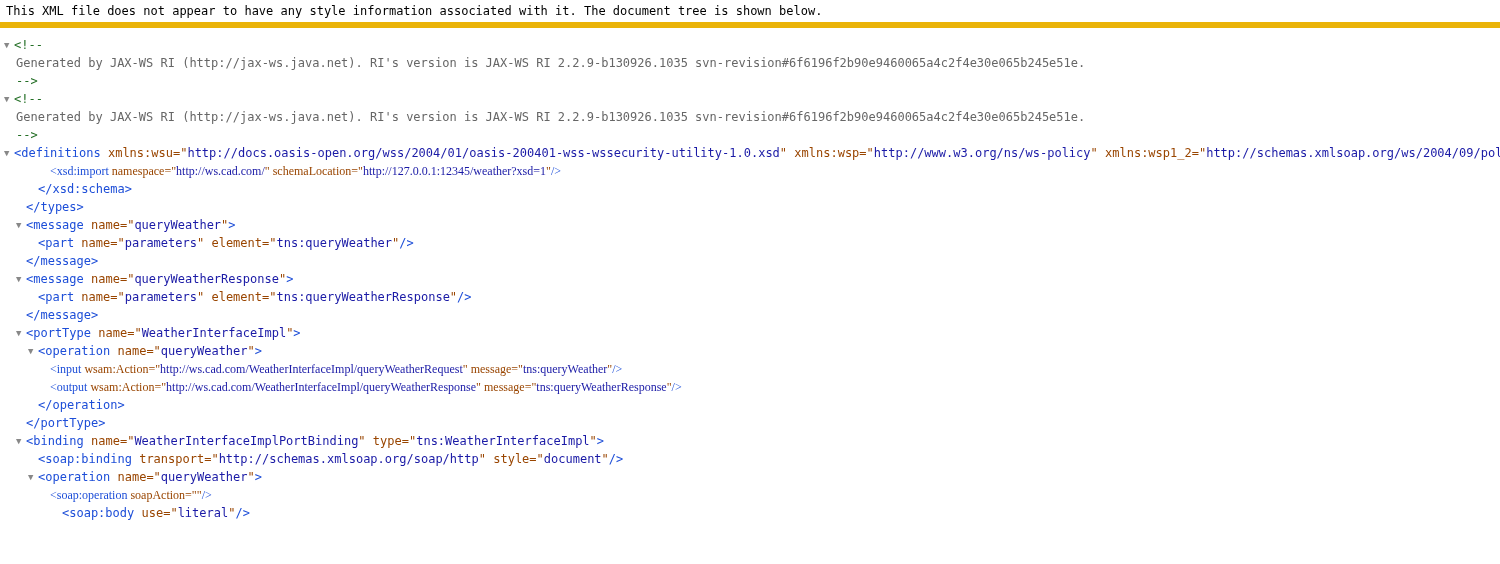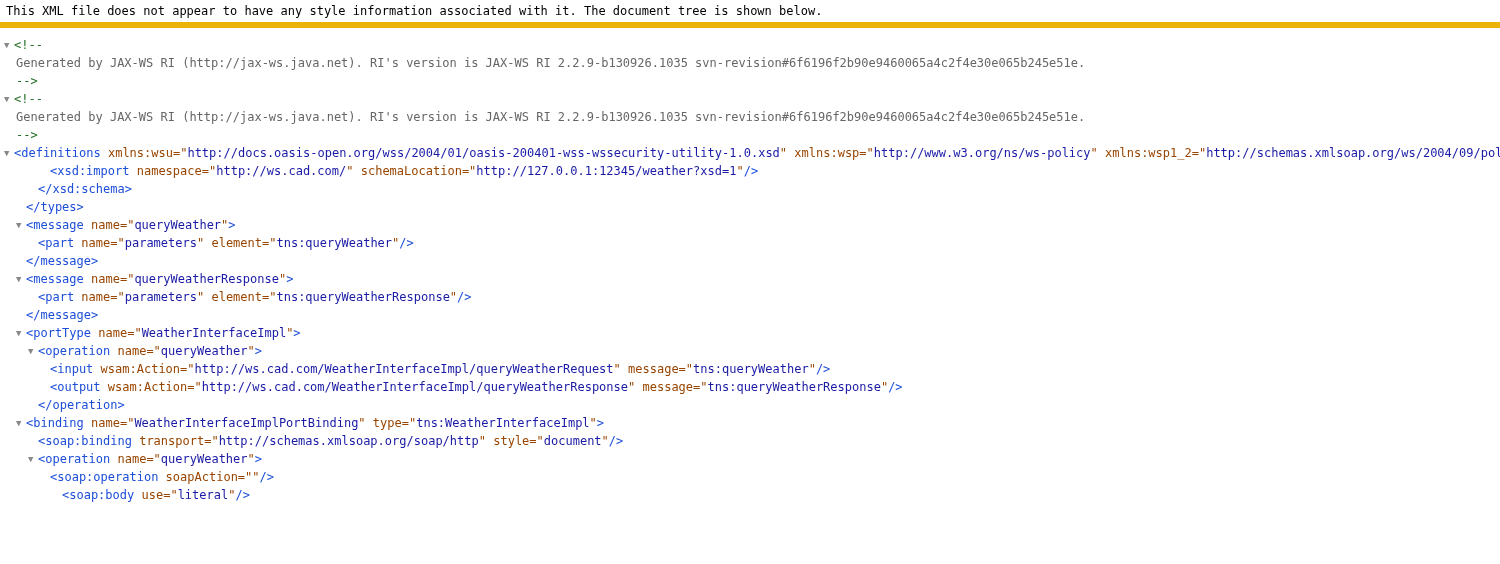--- a/index.html
+++ b/index.html
@@ -38,7 +38,7 @@
   .pad1 { padding-left: 0px; }
   .pad2 { padding-left: 12px; }
   .pad3 { padding-left: 24px; }
-  .pad4 { padding-left: 36px; }
+  .pad4 { padding-left: 36px; font-family: Liberation Serif, serif; }
   .pad5 { padding-left: 48px; }
 </style>
 </head>

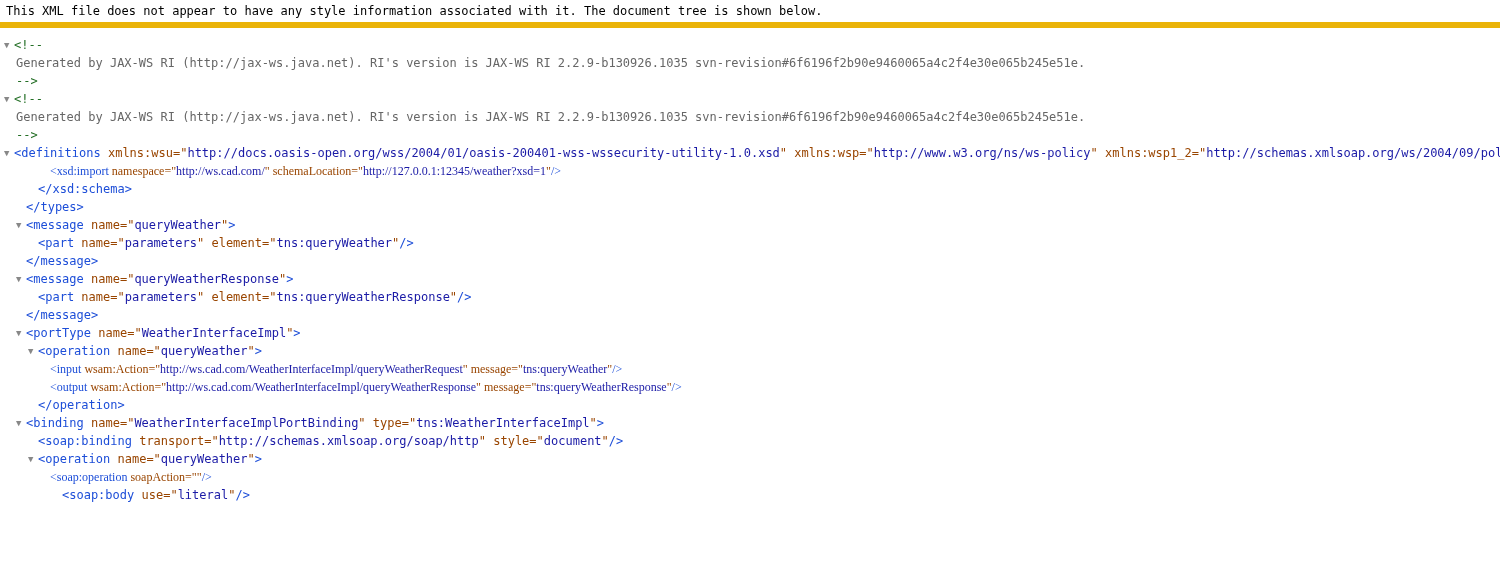--- a/index.html
+++ b/index.html
@@ -86,6 +86,7 @@
   <div class="line pad4"><span class="toggle"></span><span class="tag">&lt;input</span> <span class="attr-name">wsam:Action</span><span class="eq">="</span><span class="attr-val">http://ws.cad.com/WeatherInterfaceImpl/queryWeatherRequest</span><span class="eq">"</span> <span class="attr-name">message</span><span class="eq">="</span><span class="attr-val">tns:queryWeather</span><span class="eq">"</span><span class="tag">/&gt;</span></div>
   <div class="line pad4"><span class="toggle"></span><span class="tag">&lt;output</span> <span class="attr-name">wsam:Action</span><span class="eq">="</span><span class="attr-val">http://ws.cad.com/WeatherInterfaceImpl/queryWeatherResponse</span><span class="eq">"</span> <span class="attr-name">message</span><span class="eq">="</span><span class="attr-val">tns:queryWeatherResponse</span><span class="eq">"</span><span class="tag">/&gt;</span></div>
   <div class="line pad3"><span class="toggle"></span><span class="tag">&lt;/operation&gt;</span></div>
+  <div class="line pad2"><span class="toggle"></span><span class="tag">&lt;/portType&gt;</span></div>
 
   <div class="line pad2"><span class="toggle">▼</span><span class="tag">&lt;binding</span> <span class="attr-name">name</span><span class="eq">="</span><span class="attr-val">WeatherInterfaceImplPortBinding</span><span class="eq">"</span> <span class="attr-name">type</span><span class="eq">="</span><span class="attr-val">tns:WeatherInterfaceImpl</span><span class="eq">"</span><span class="tag">&gt;</span></div>
   <div class="line pad3"><span class="toggle"></span><span class="tag">&lt;soap:binding</span> <span class="attr-name">transport</span><span class="eq">="</span><span class="attr-val">http://schemas.xmlsoap.org/soap/http</span><span class="eq">"</span> <span class="attr-name">style</span><span class="eq">="</span><span class="attr-val">document</span><span class="eq">"</span><span class="tag">/&gt;</span></div>

